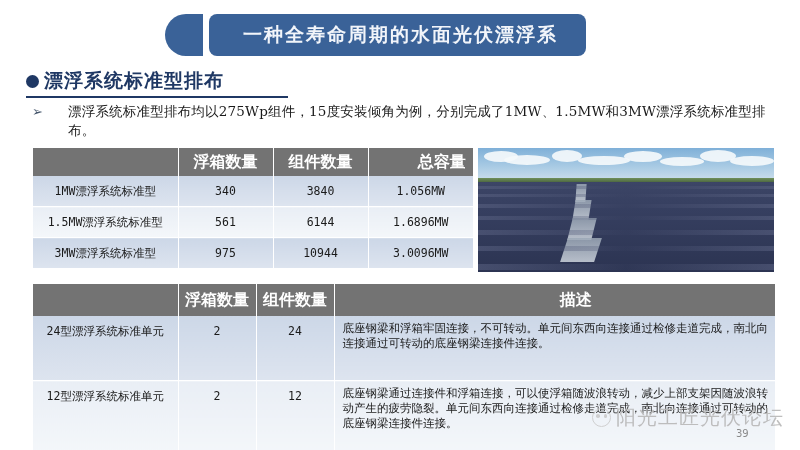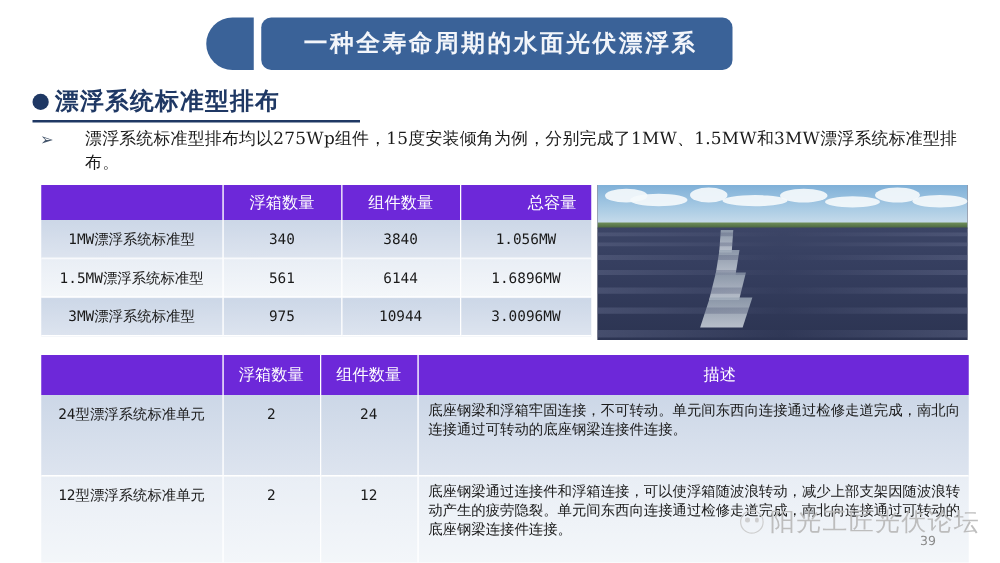--- a/index.html
+++ b/index.html
@@ -114,10 +114,10 @@
     table-layout: fixed;
   }
   .tbl th {
-    background: #6d28d9;
+    background: #737373;
     color: #ffffff;
-    font-size: 13px;
-    font-weight: normal;
+    font-size: 16px;
+    font-weight: bold;
     height: 26px;
     border-right: 1px solid #ffffff;
     text-align: center;

